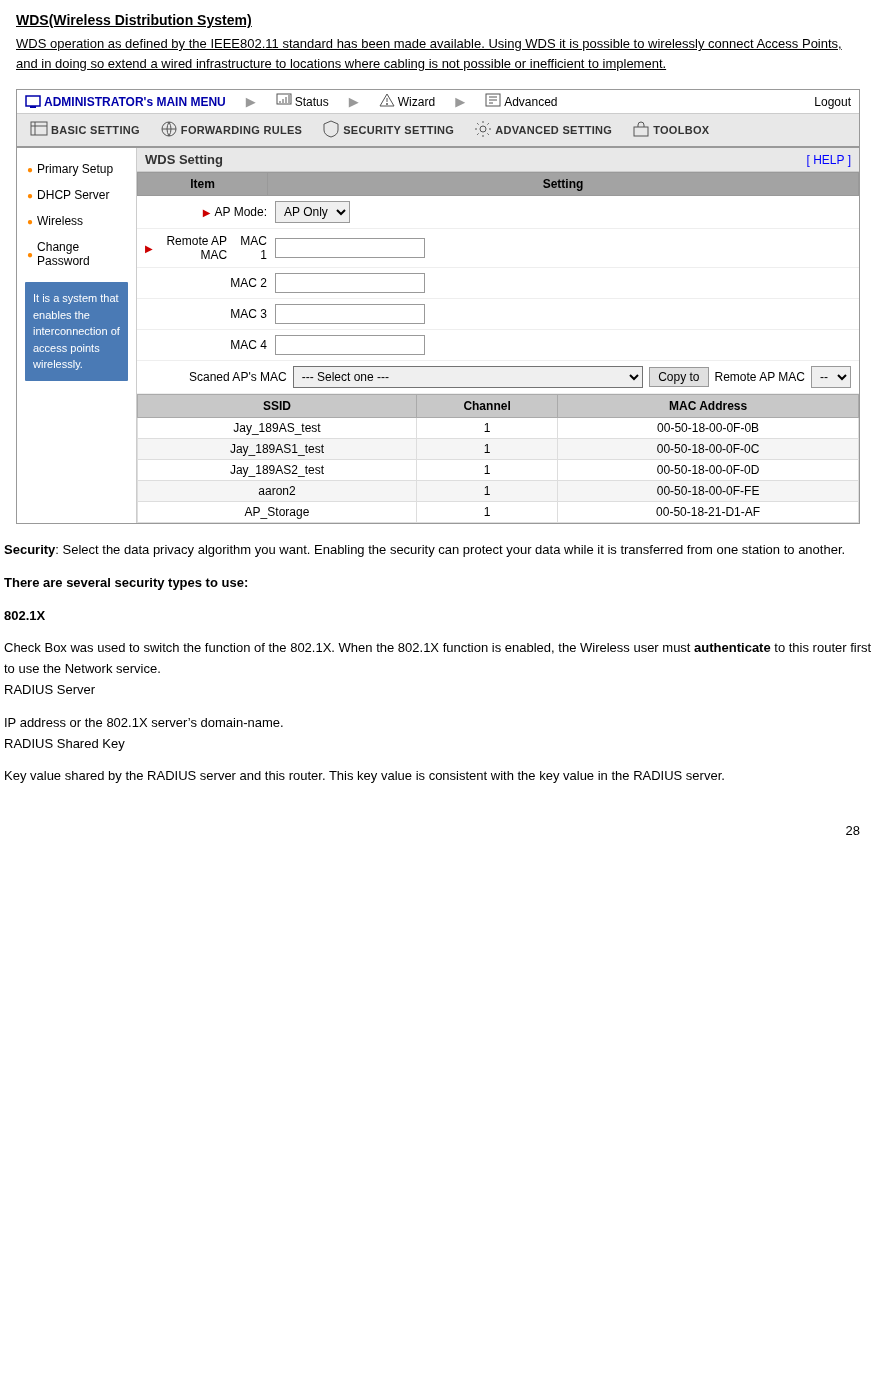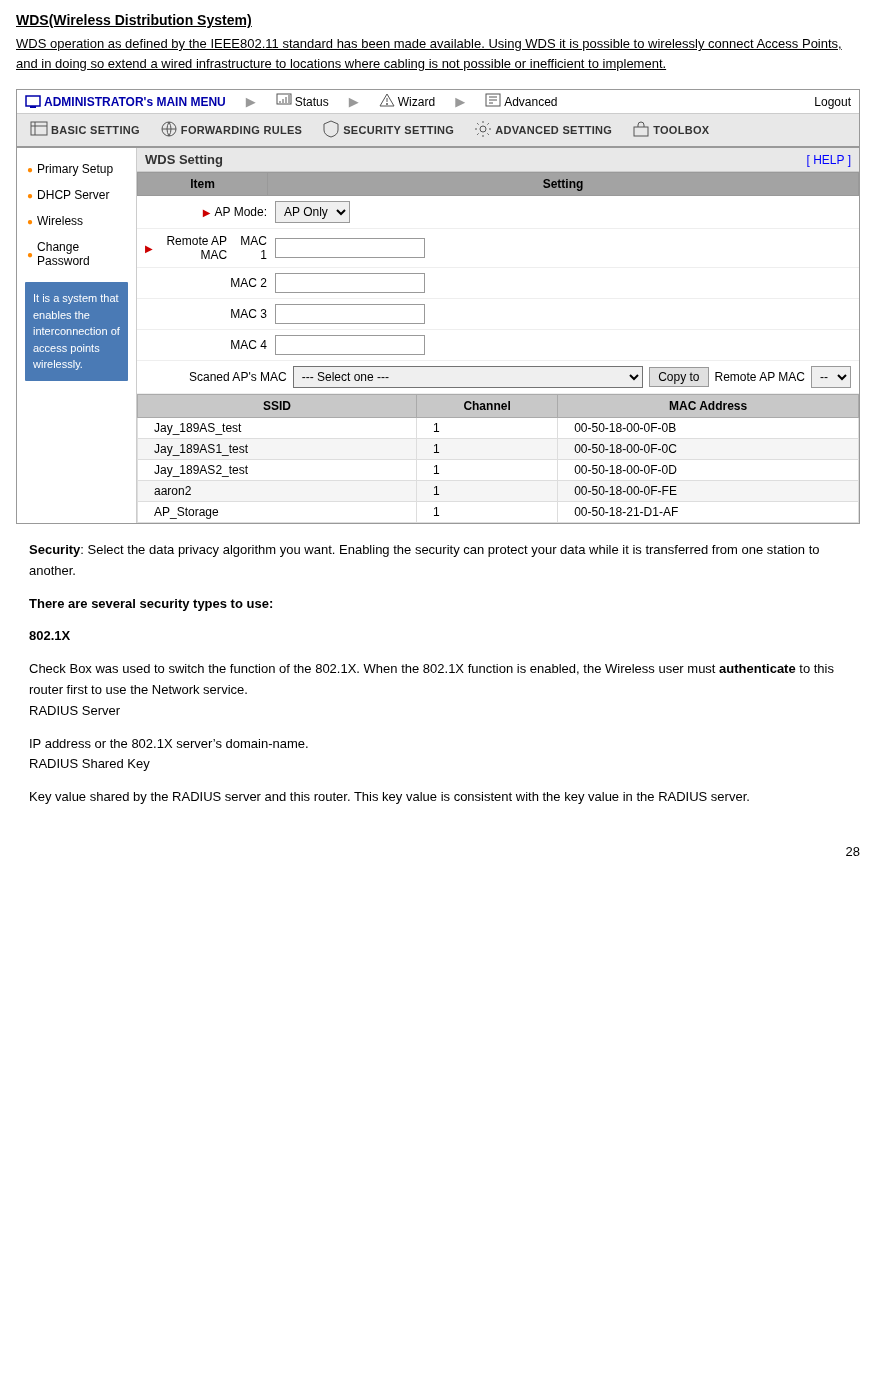--- a/index.html
+++ b/index.html
@@ -256,6 +256,7 @@
     .ap-table td {
       border: 1px solid #ddd;
       padding: 3px 16px;
+      text-align: center;
     }
     .ap-table tr:nth-child(even) td {
       background: #f5f5f5;

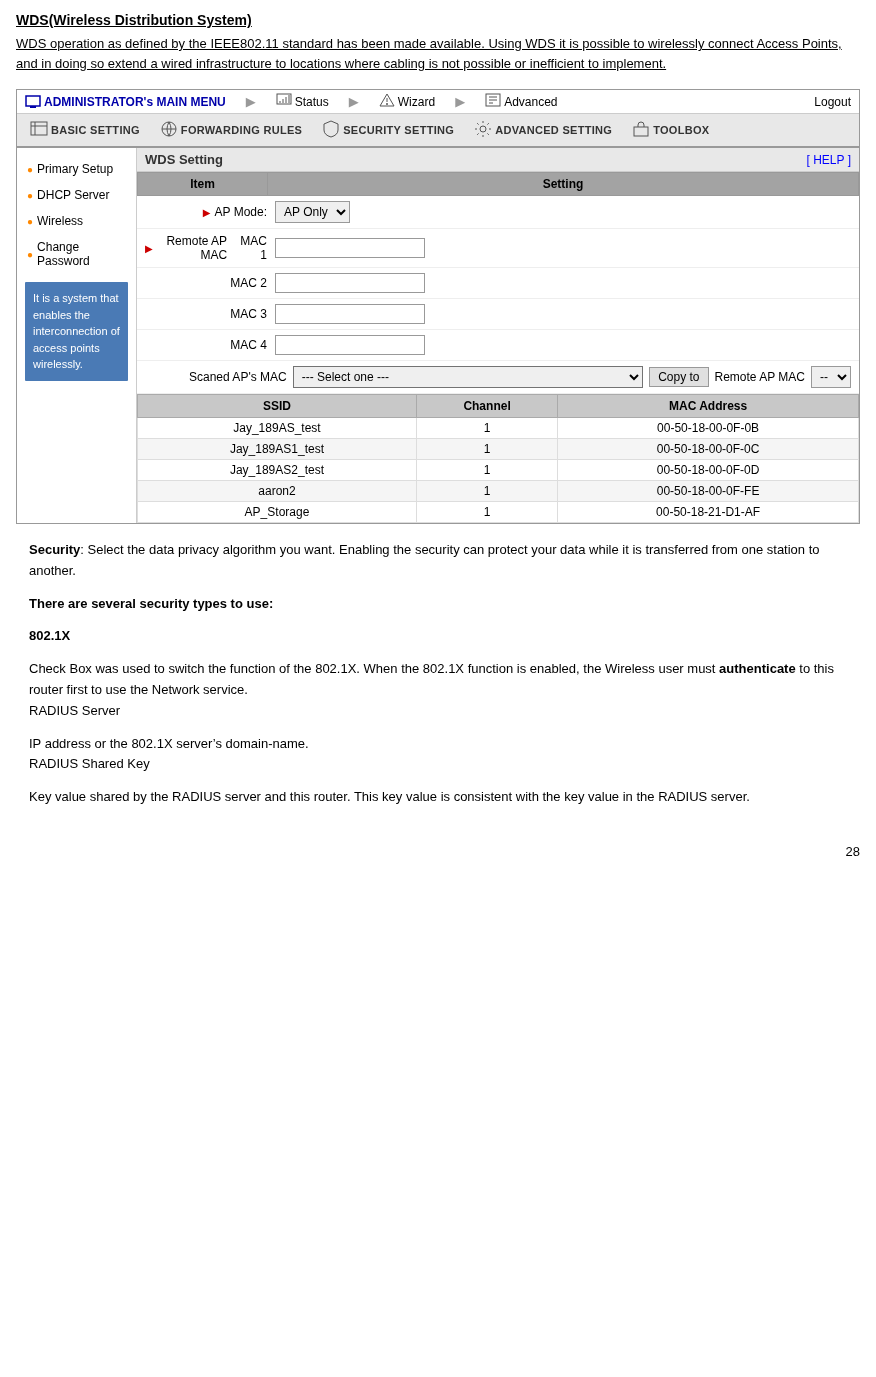--- a/index.html
+++ b/index.html
@@ -267,7 +267,7 @@
 
     
     .bottom-text {
-      padding: 16px 29px;
+      padding: 16px 4px;
     }
     .bottom-text p {
       font-size: 13px;

